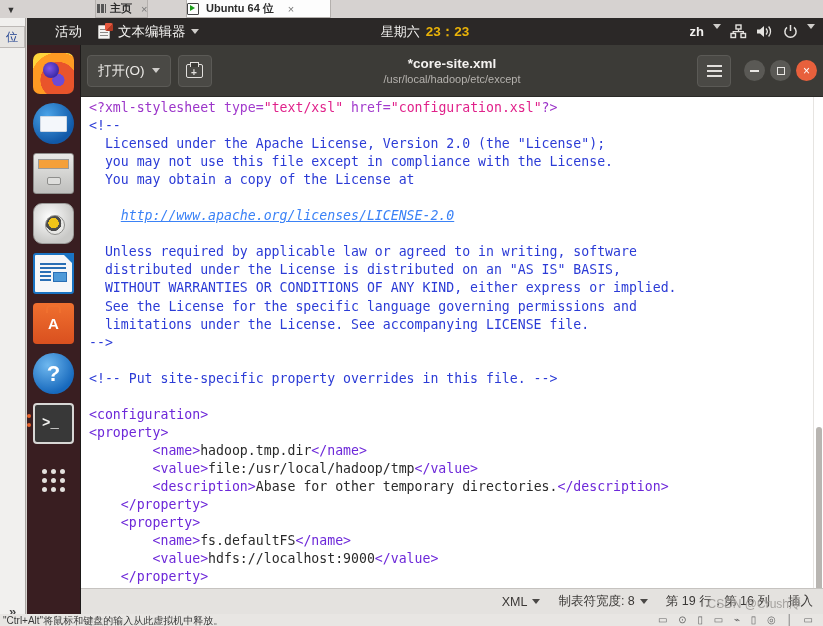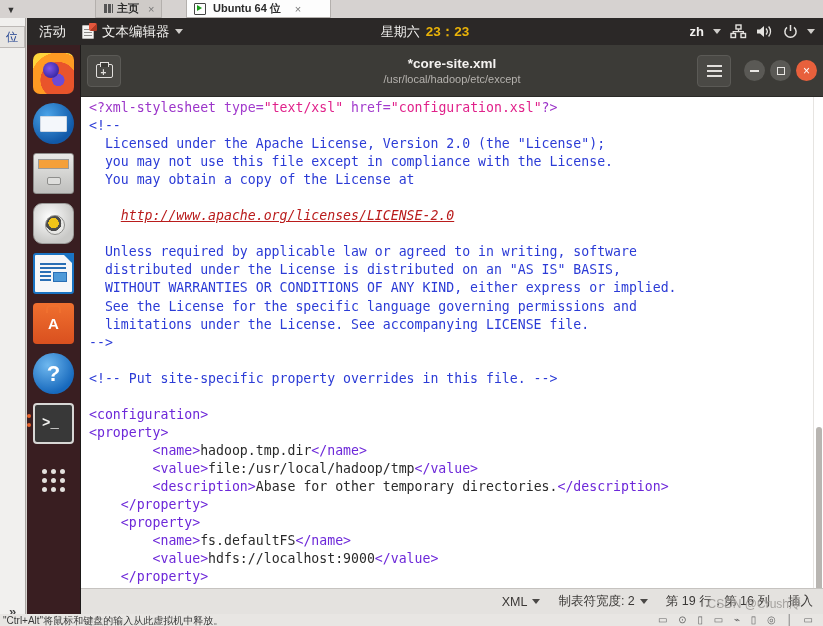--- a/index.html
+++ b/index.html
@@ -19,7 +19,7 @@
   .host-tab {
     position:absolute; top:0; height:18px;
     display:flex; align-items:center; gap:3px;
-    padding:0 7px; font-size:11px; font-weight:bold; color:#2b2b2b;
+    padding:0 0; font-size:11px; font-weight:bold; color:#2b2b2b;
     white-space:nowrap;
   }
   .host-tab.inactive { left:95px; background:#cfcbc8; border:1px solid #b4b0ad; border-top:none; }

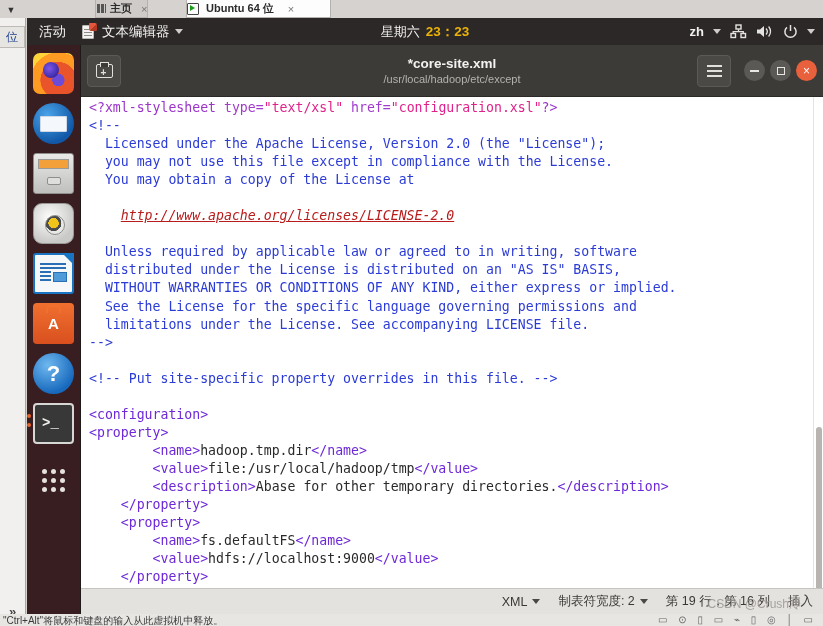--- a/index.html
+++ b/index.html
@@ -83,7 +83,7 @@
     background:#2b2827; color:#e8e6e3;
     display:flex; align-items:center; font-size:13px;
   }
-  #activities { padding:0 9px 0 12px; font-size:13.5px; color:#f2f1ef; }
+  #activities { padding:0 9px 0 28px; font-size:13.5px; color:#f2f1ef; }
   #app-menu { display:flex; align-items:center; gap:5px; padding:0 6px; }
   #app-menu .am-label { font-size:13.5px; color:#f2f1ef; }
   .caret-dn { width:0;height:0;border-left:4px solid transparent;border-right:4px solid transparent;border-top:5px solid #cfcdca; }

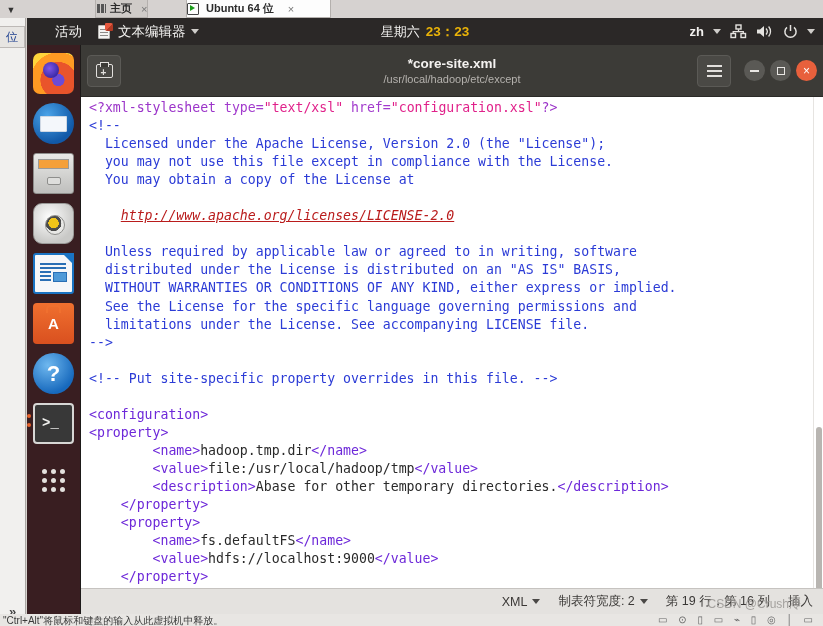--- a/index.html
+++ b/index.html
@@ -90,7 +90,7 @@
   #clock { position:absolute; left:50%; transform:translateX(-50%); display:flex; align-items:flex-start; gap:6px; }
   #clock .day { font-size:13px; color:#f2f1ef; }
   #clock .time { font-size:13.5px; font-weight:bold; color:#eab308; }
-  #tray { position:absolute; right:8px; display:flex; align-items:center; gap:9px; }
+  #tray { position:absolute; right:8px; display:flex; align-items:flex-start; gap:9px; }
   #tray .zh { font-size:13px; color:#f2f1ef; font-weight:bold; }
 
   

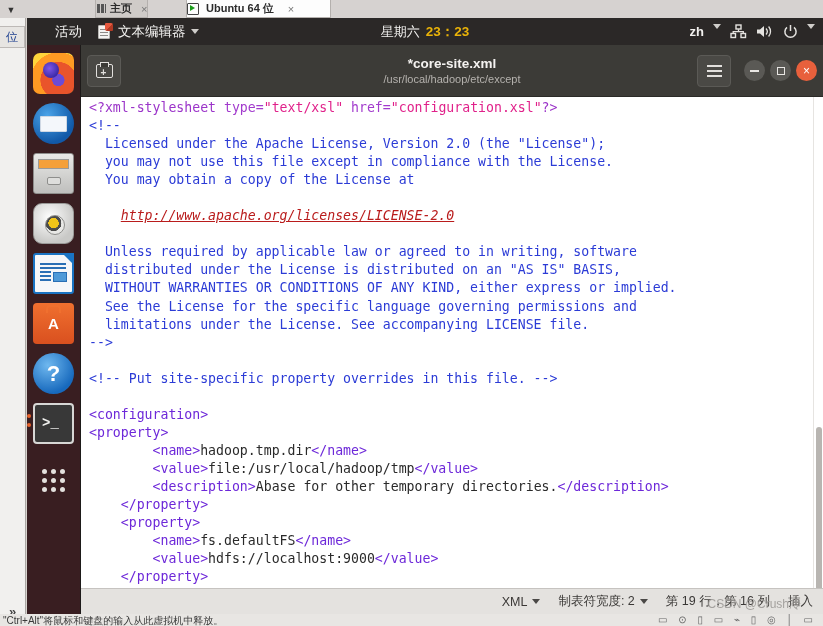--- a/index.html
+++ b/index.html
@@ -359,6 +359,10 @@
   <div id="gedit">
 
     <div id="headerbar">
+      <div class="hb-btn">
+        <span>打开(O)</span>
+        <span class="caret-dn"></span>
+      </div>
       <div class="hb-btn icon-only">
         <span class="saveas-ico">
           <span class="body"></span>

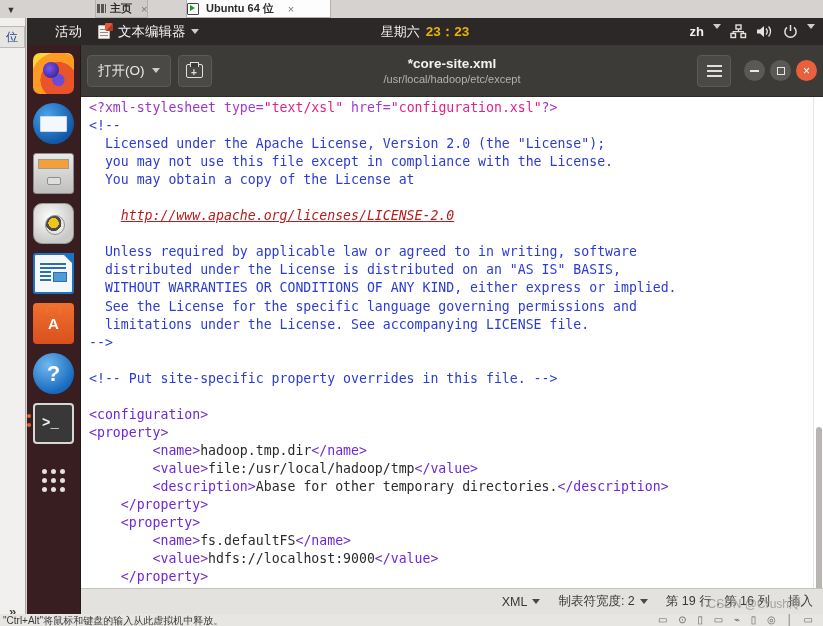--- a/index.html
+++ b/index.html
@@ -213,7 +213,7 @@
   #code .attr   { color:#a23bcd; }
   #code .str    { color:#e0218a; }
   #code .cmt    { color:#2b3bd6; }
-  #code .lnk    { color:#b91c1c; text-decoration:underline; font-style:italic; }
+  #code .lnk    { color:#3b82f6; text-decoration:underline; font-style:italic; }
   #code .tag    { color:#6d28d9; }
   #code .txt    { color:#2a2a2a; }
   #vscroll {

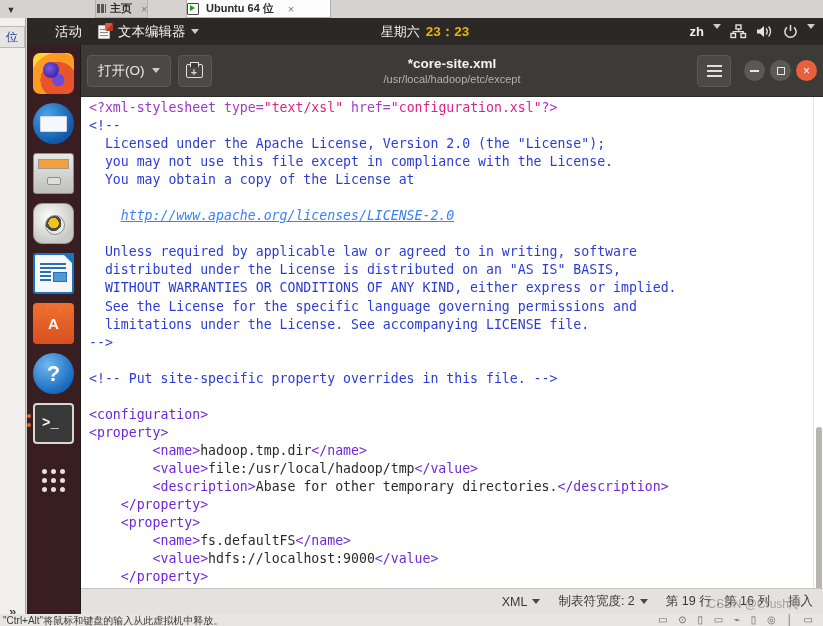--- a/index.html
+++ b/index.html
@@ -411,7 +411,7 @@
         <span class="caret-sm"></span>
       </div>
       <div class="sb-item">
-        <span>制表符宽度: 2</span>
+        <span>制表符宽度: 8</span>
         <span class="caret-sm"></span>
       </div>
       <div class="sb-item">

